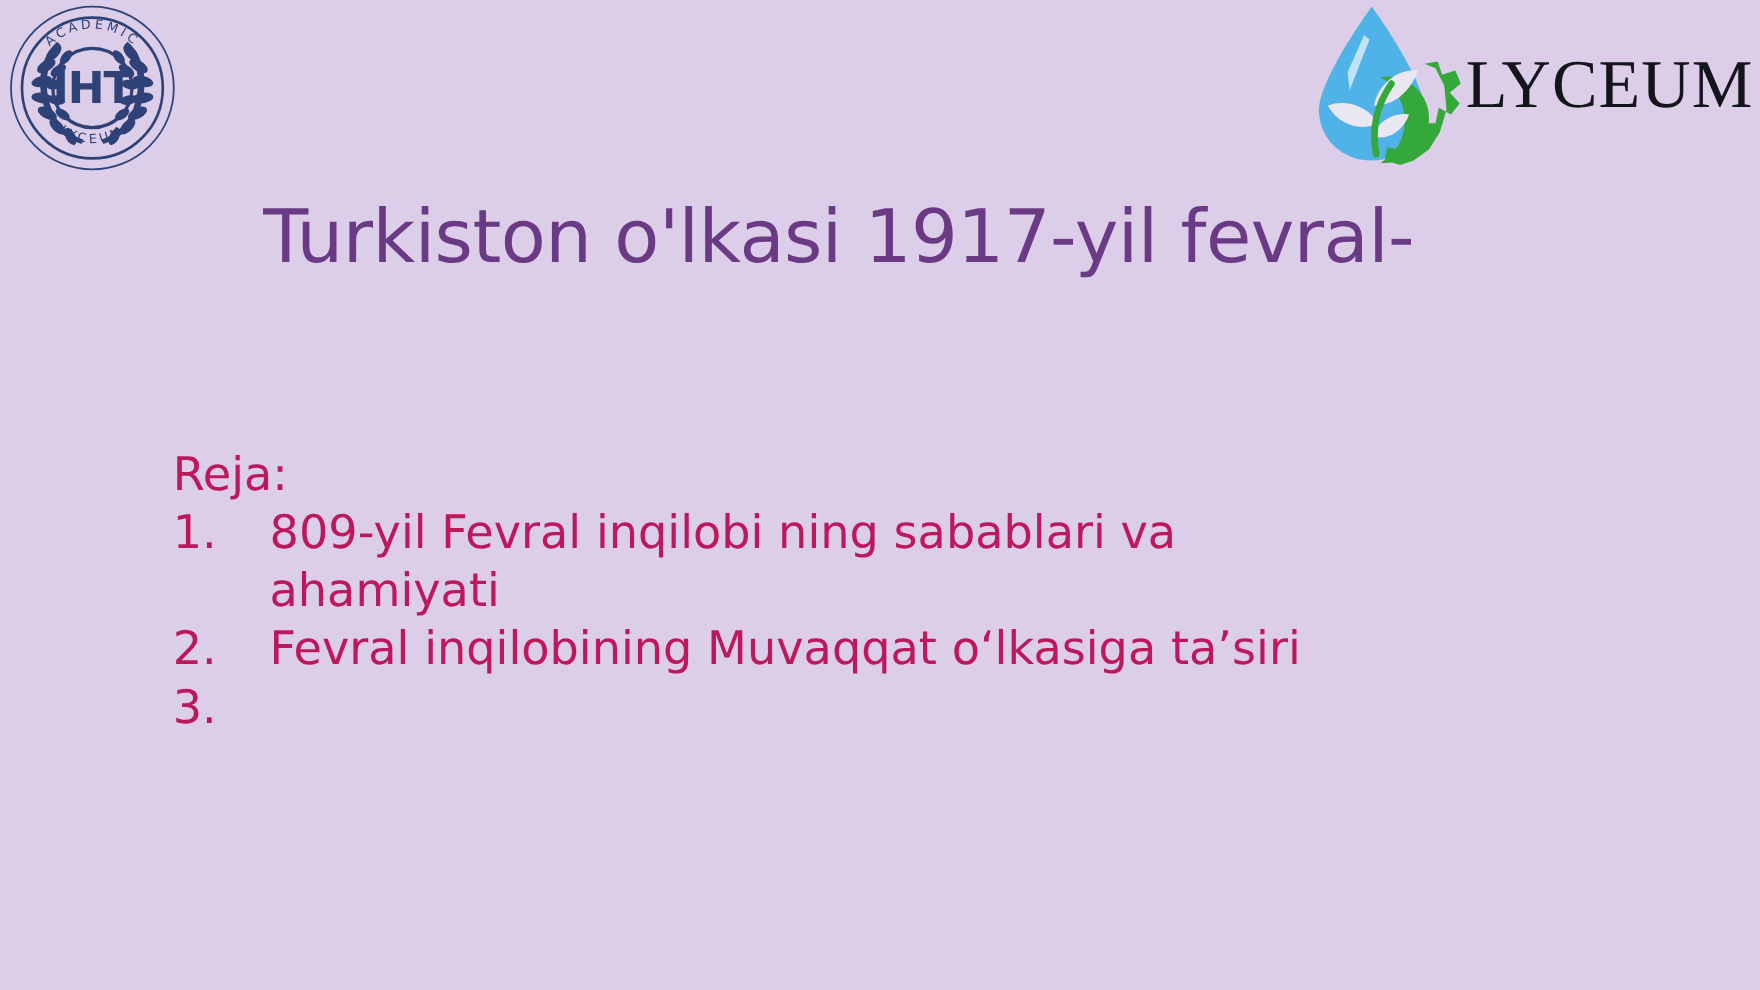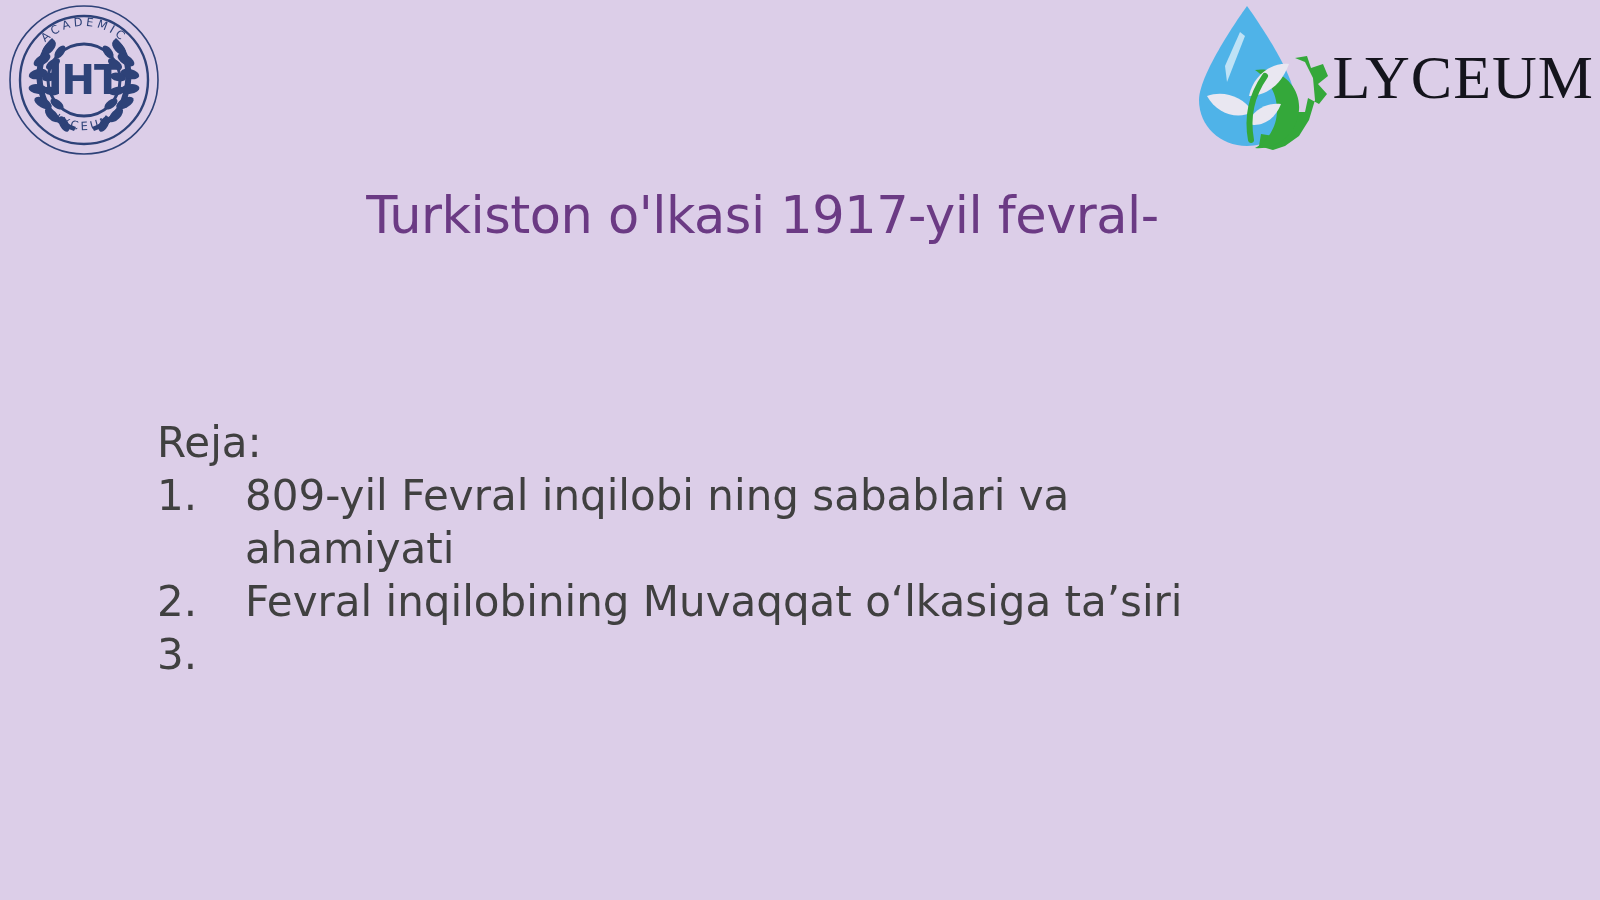--- a/index.html
+++ b/index.html
@@ -62,7 +62,7 @@
   }
   .title-text {
     font-family: "DejaVu Sans", sans-serif;
-    font-size: 51px;
+    font-size: 67px;
     line-height: 95px;
     font-weight: 400;
     color: #6b3a84;

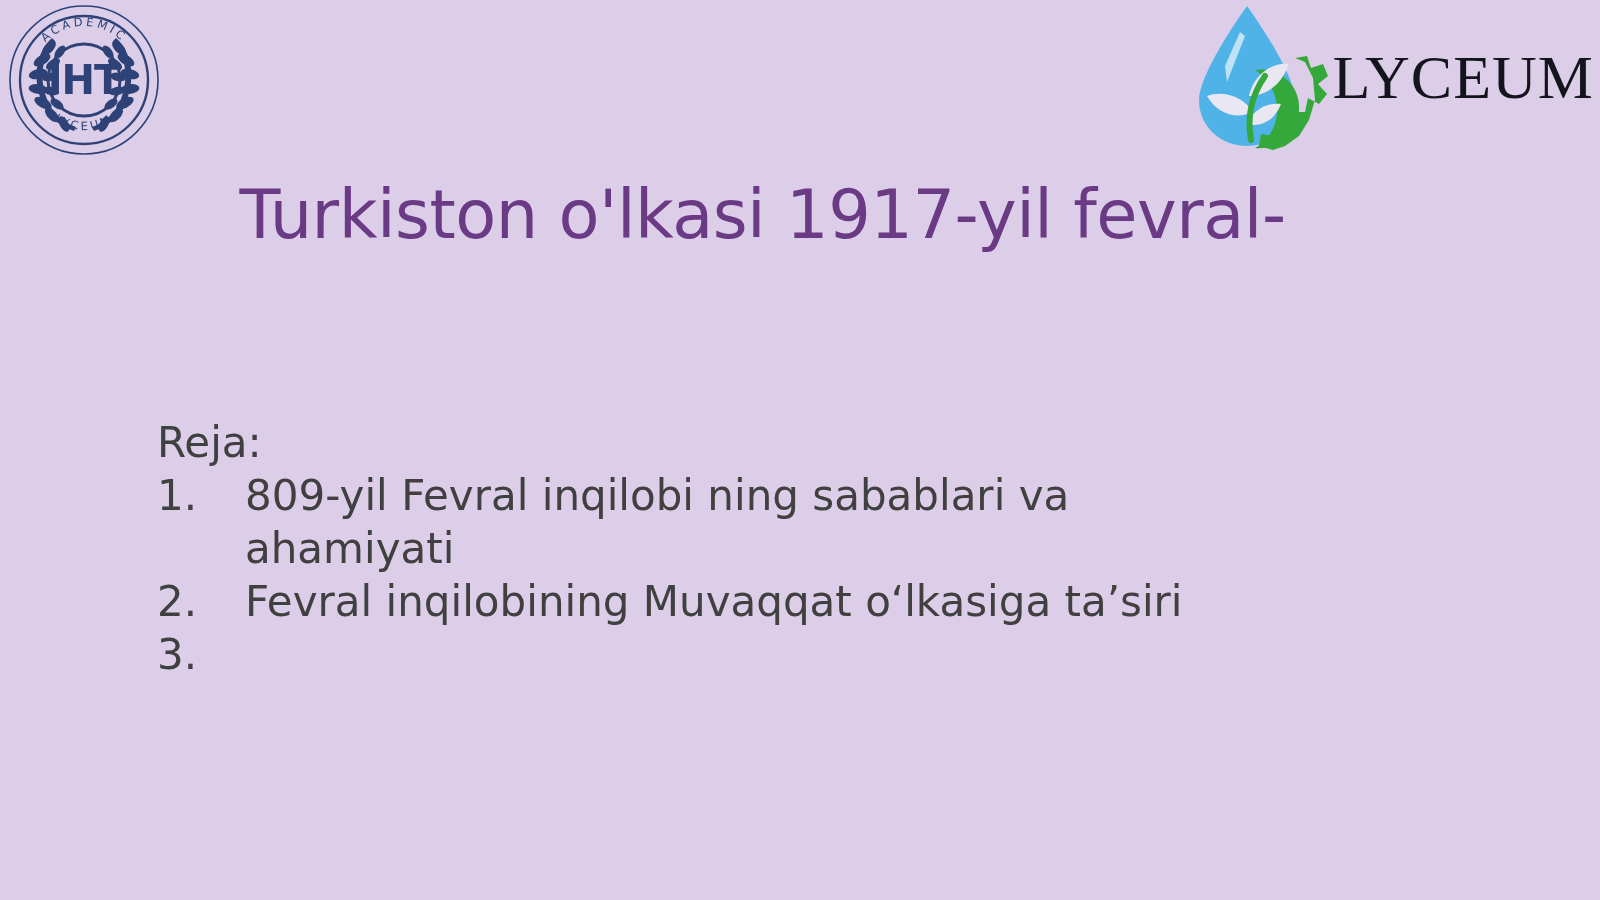--- a/index.html
+++ b/index.html
@@ -73,9 +73,9 @@
   .body-block {
     position: absolute;
     left: 157px;
-    top: 416px;
+    top: 404px;
     width: 1180px;
-    color: #404040;
+    color: #be185d;
     font-family: "DejaVu Sans", sans-serif;
     font-size: 42px;
     line-height: 53px;

